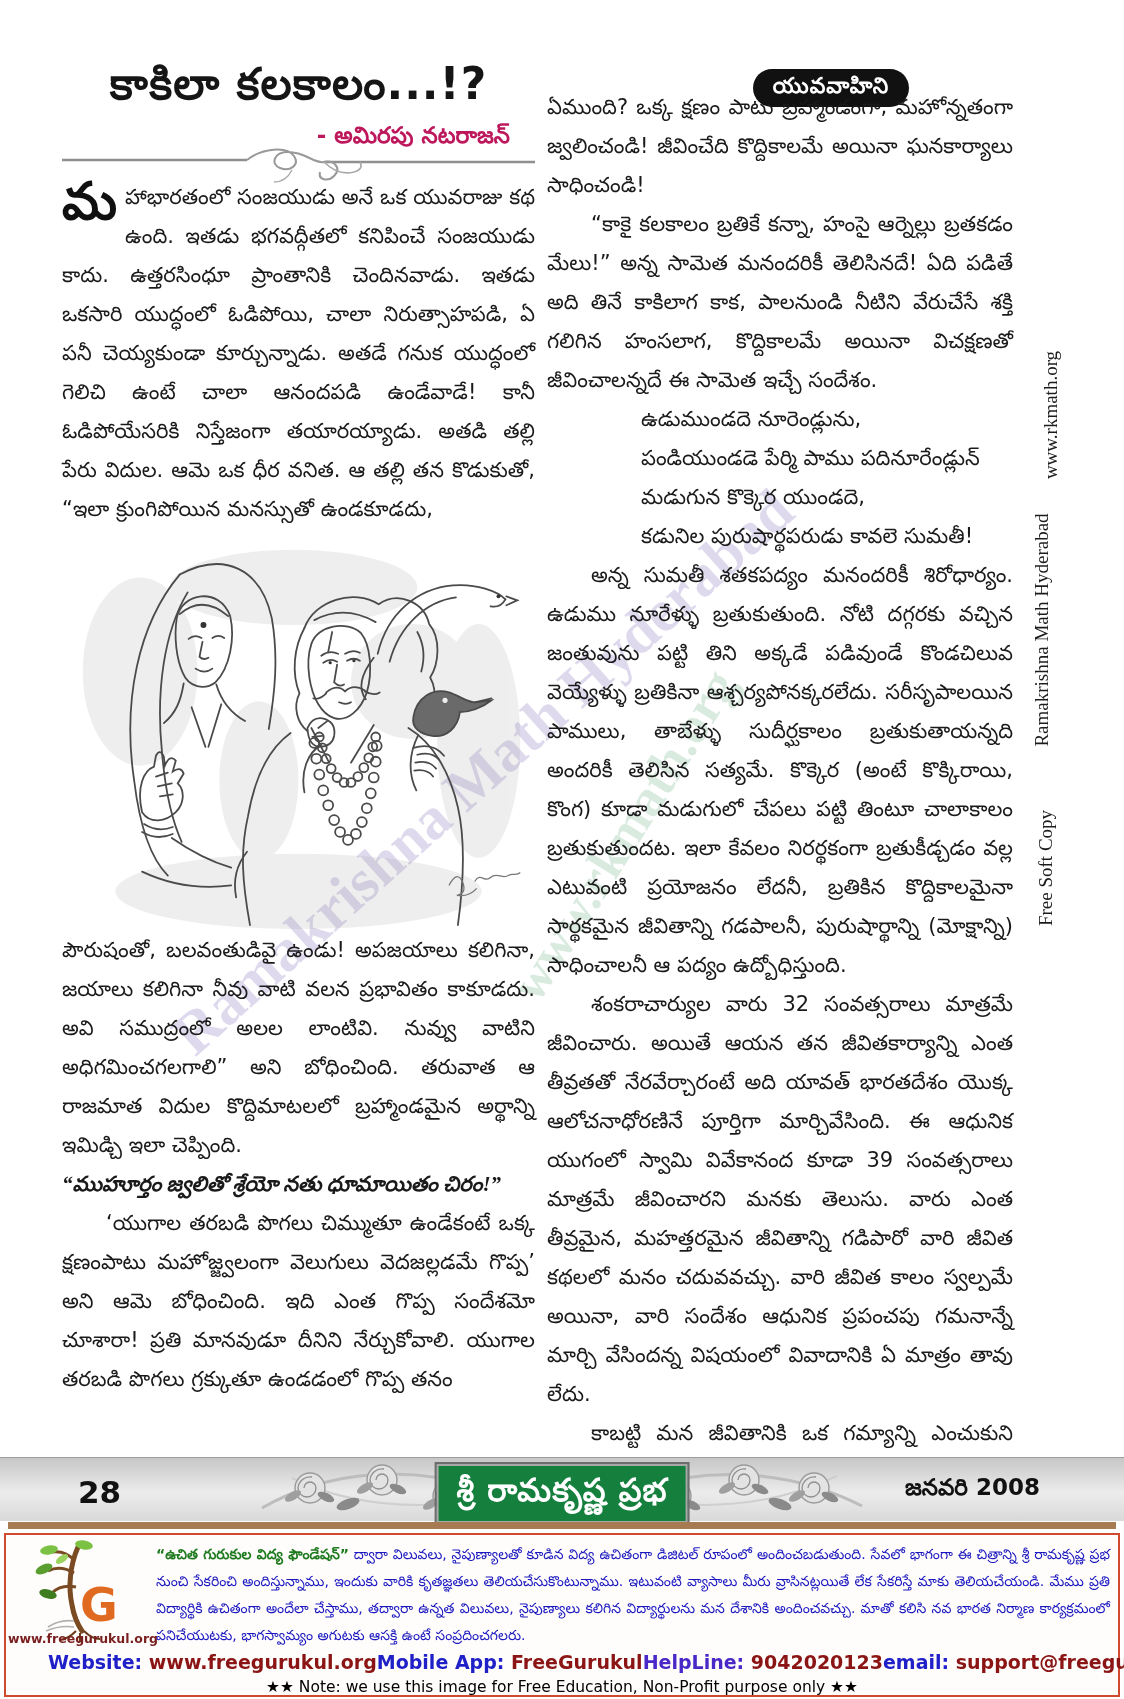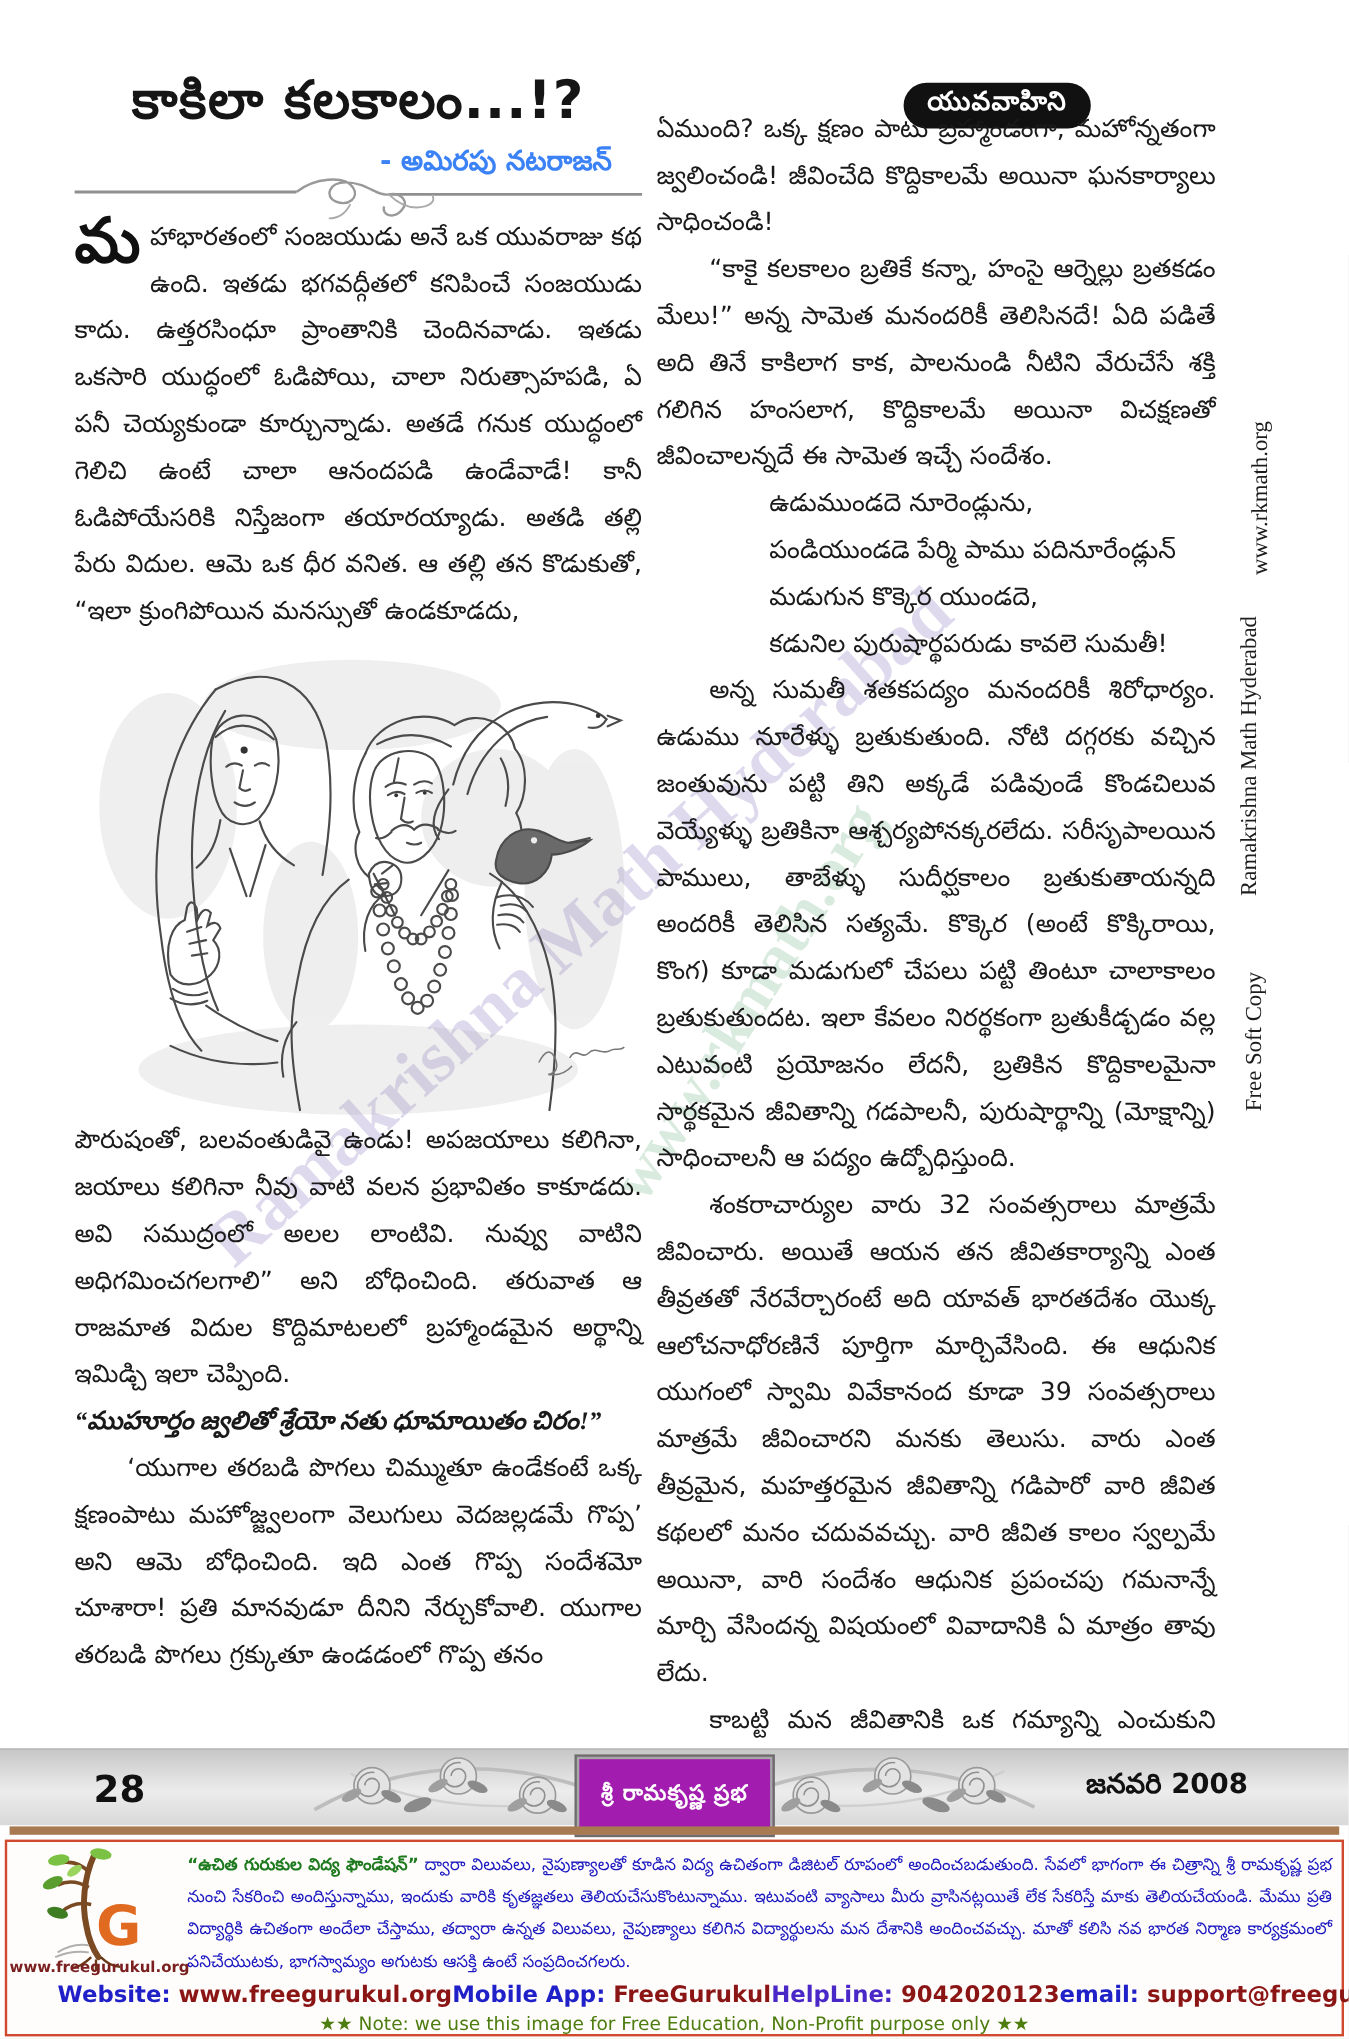--- a/index.html
+++ b/index.html
@@ -22,7 +22,7 @@
   }
   .byline {
     position:absolute; left:62px; top:122px; width:448px; text-align:right;
-    font-size:23px; font-weight:bold; color:#3b82f6;
+    font-size:23px; font-weight:bold; color:#be185d;
   }
   .divider { position:absolute; left:62px; top:146px; width:473px; height:40px; }
   

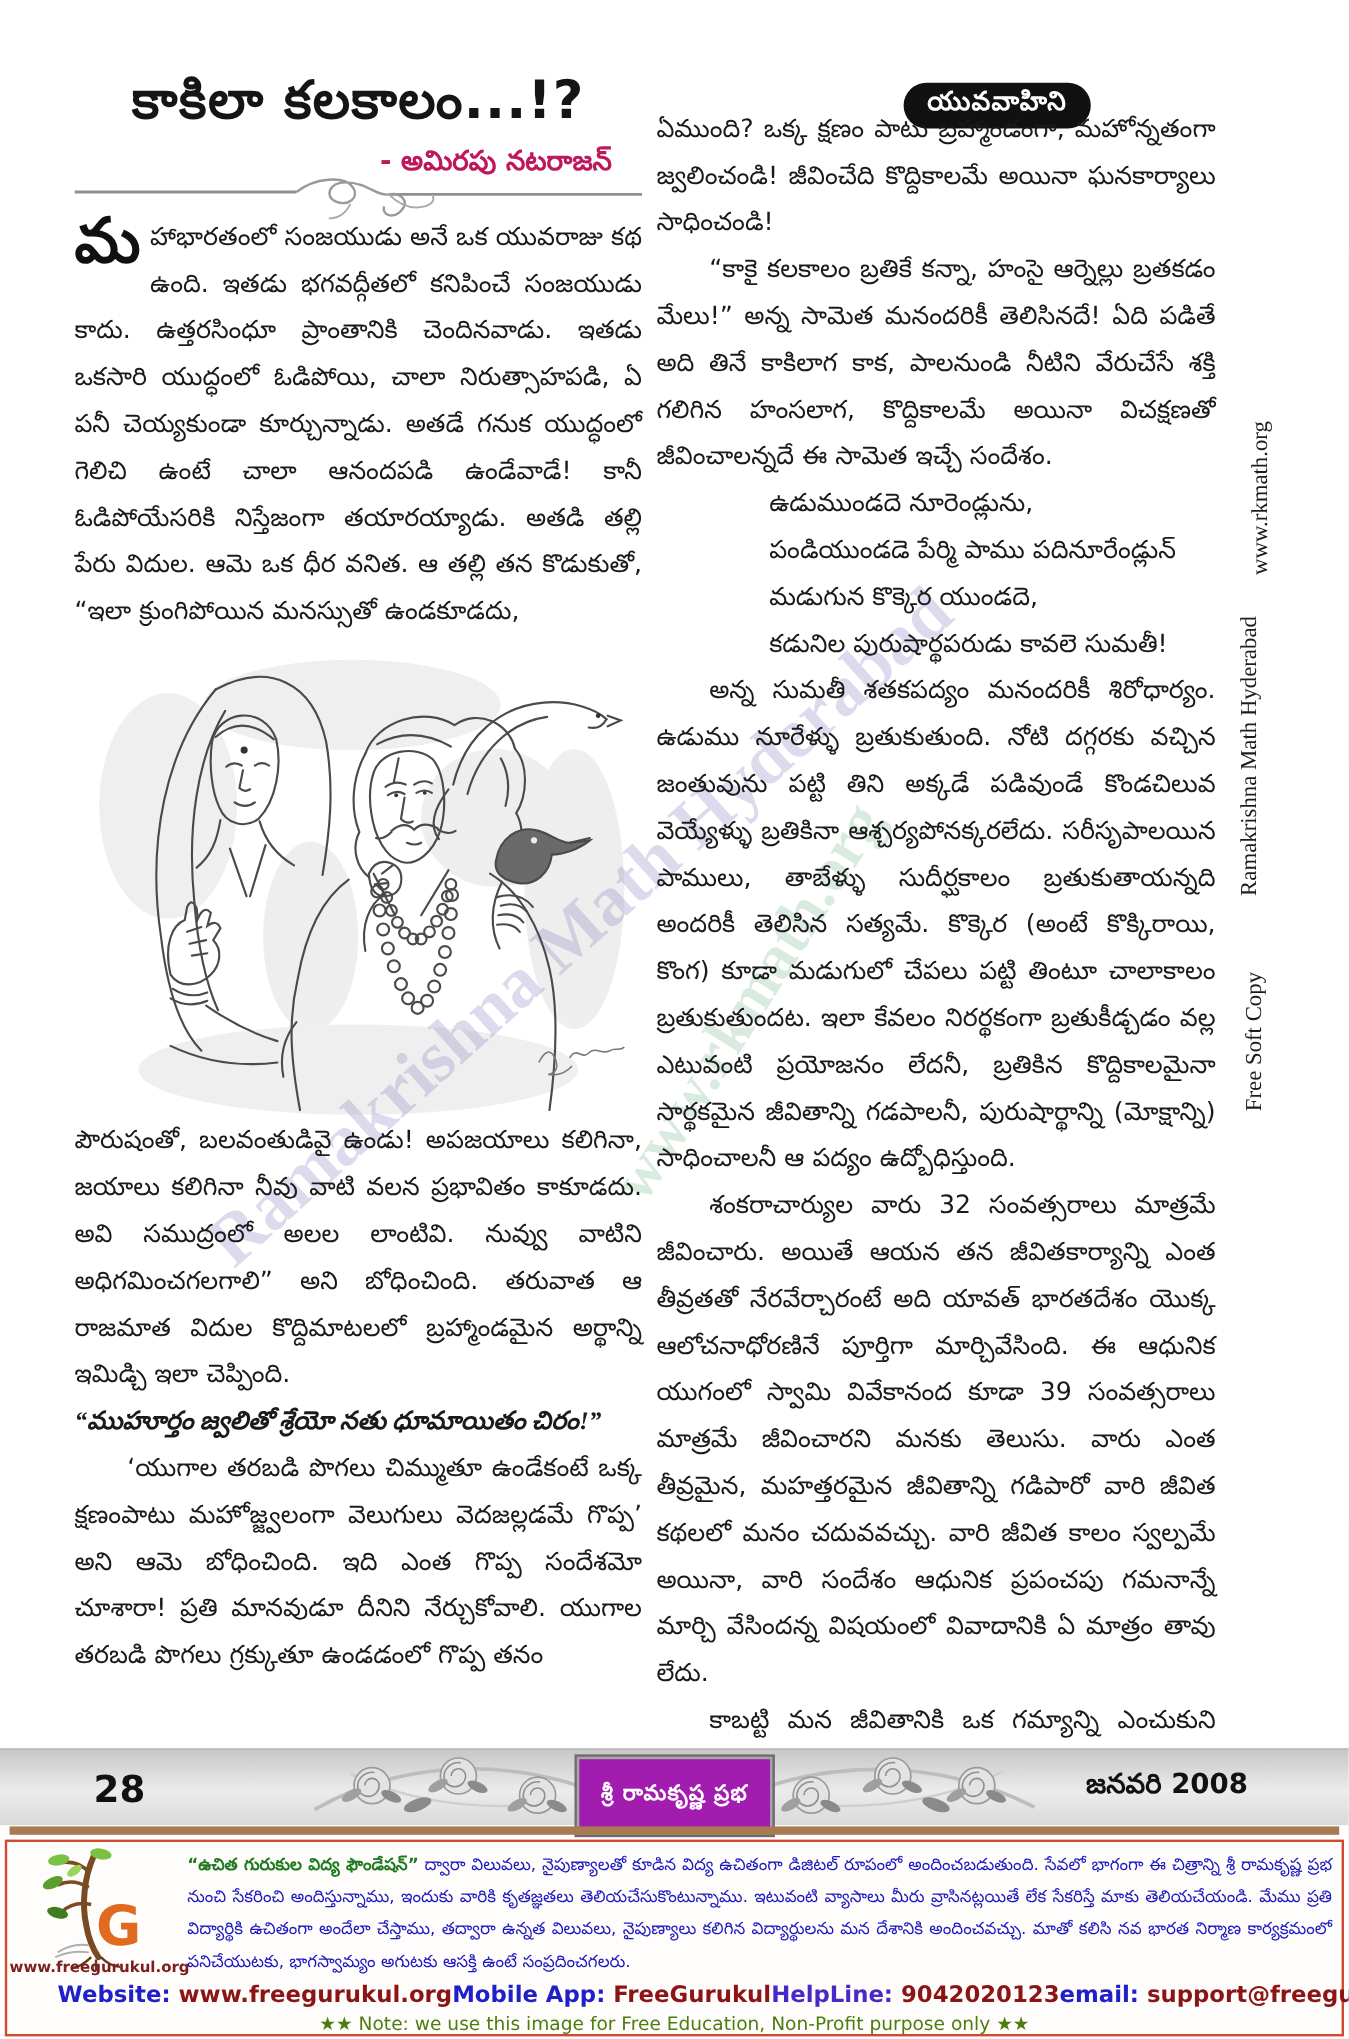--- a/index.html
+++ b/index.html
@@ -68,8 +68,8 @@
   .issue-date  { position:absolute; right:84px; top:1474px; font-size:23px; font-weight:bold; color:#111; }
   .masthead-box {
     position:absolute; left:50%; top:1464px; transform:translateX(-50%);
-    background:#a21caf; color:#fff; font-size:18px; font-weight:bold;
-    padding:18px 18px; border:2px solid #a8a8a8; outline:2px solid #6d6d6d;
+    background:#15803d; color:#fff; font-size:32px; font-weight:bold;
+    padding:5px 18px; border:2px solid #a8a8a8; outline:2px solid #6d6d6d;
     letter-spacing:1px; white-space:nowrap;
   }
   

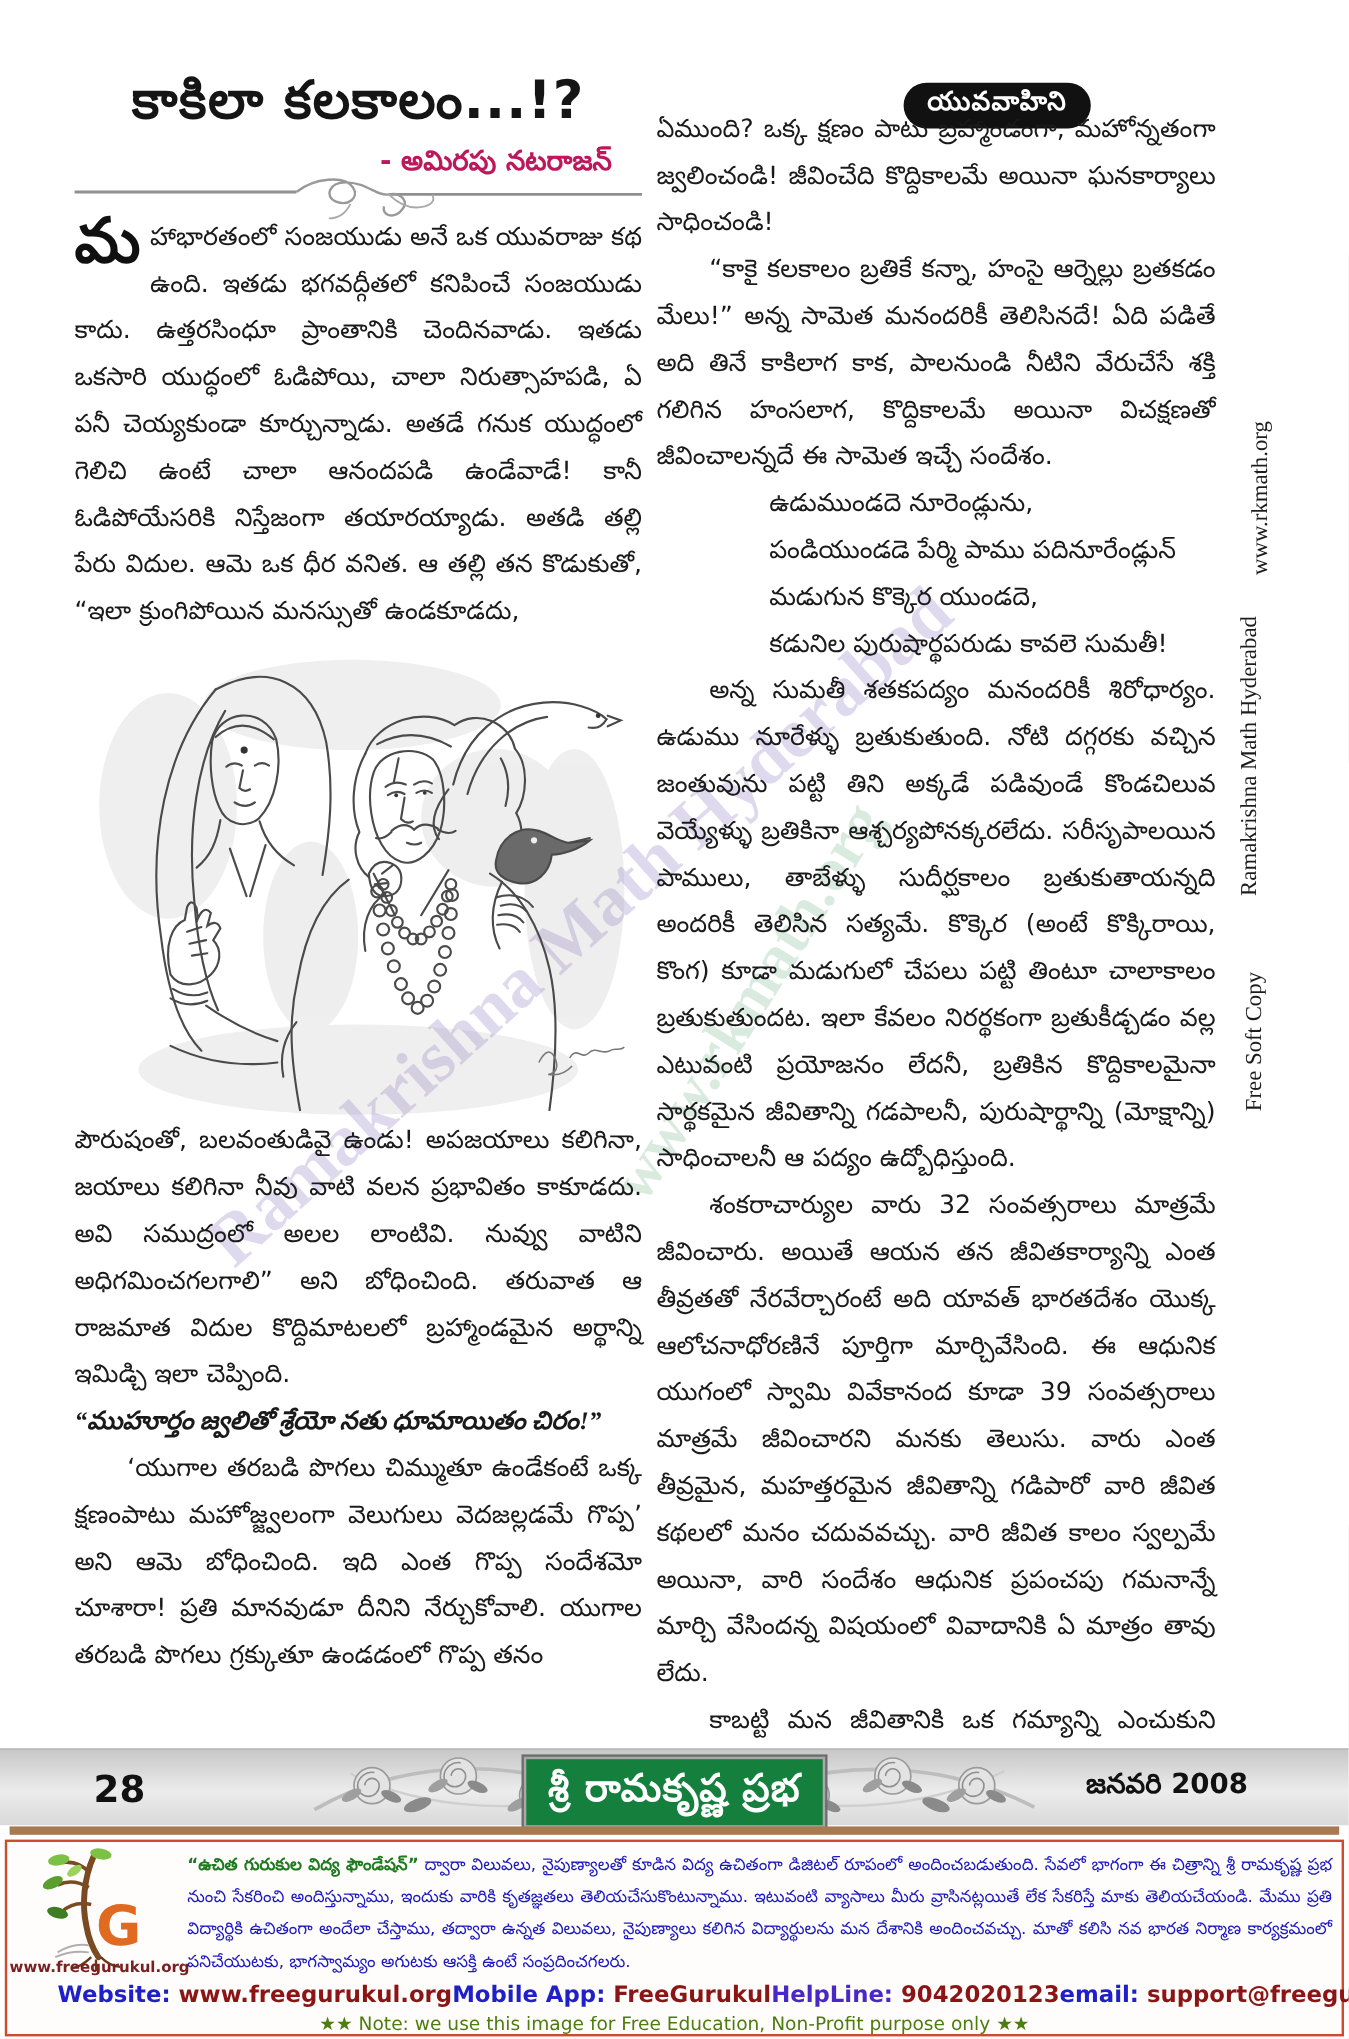--- a/index.html
+++ b/index.html
@@ -97,7 +97,7 @@
   .contact-value { color:#8b1515; }
   .note-row {
     position:absolute; left:0; top:143px; width:100%; text-align:center;
-    font-size:15.5px; color:#4d7c0f;
+    font-size:15.5px; color:#000000;
   }
 </style>
 </head>

